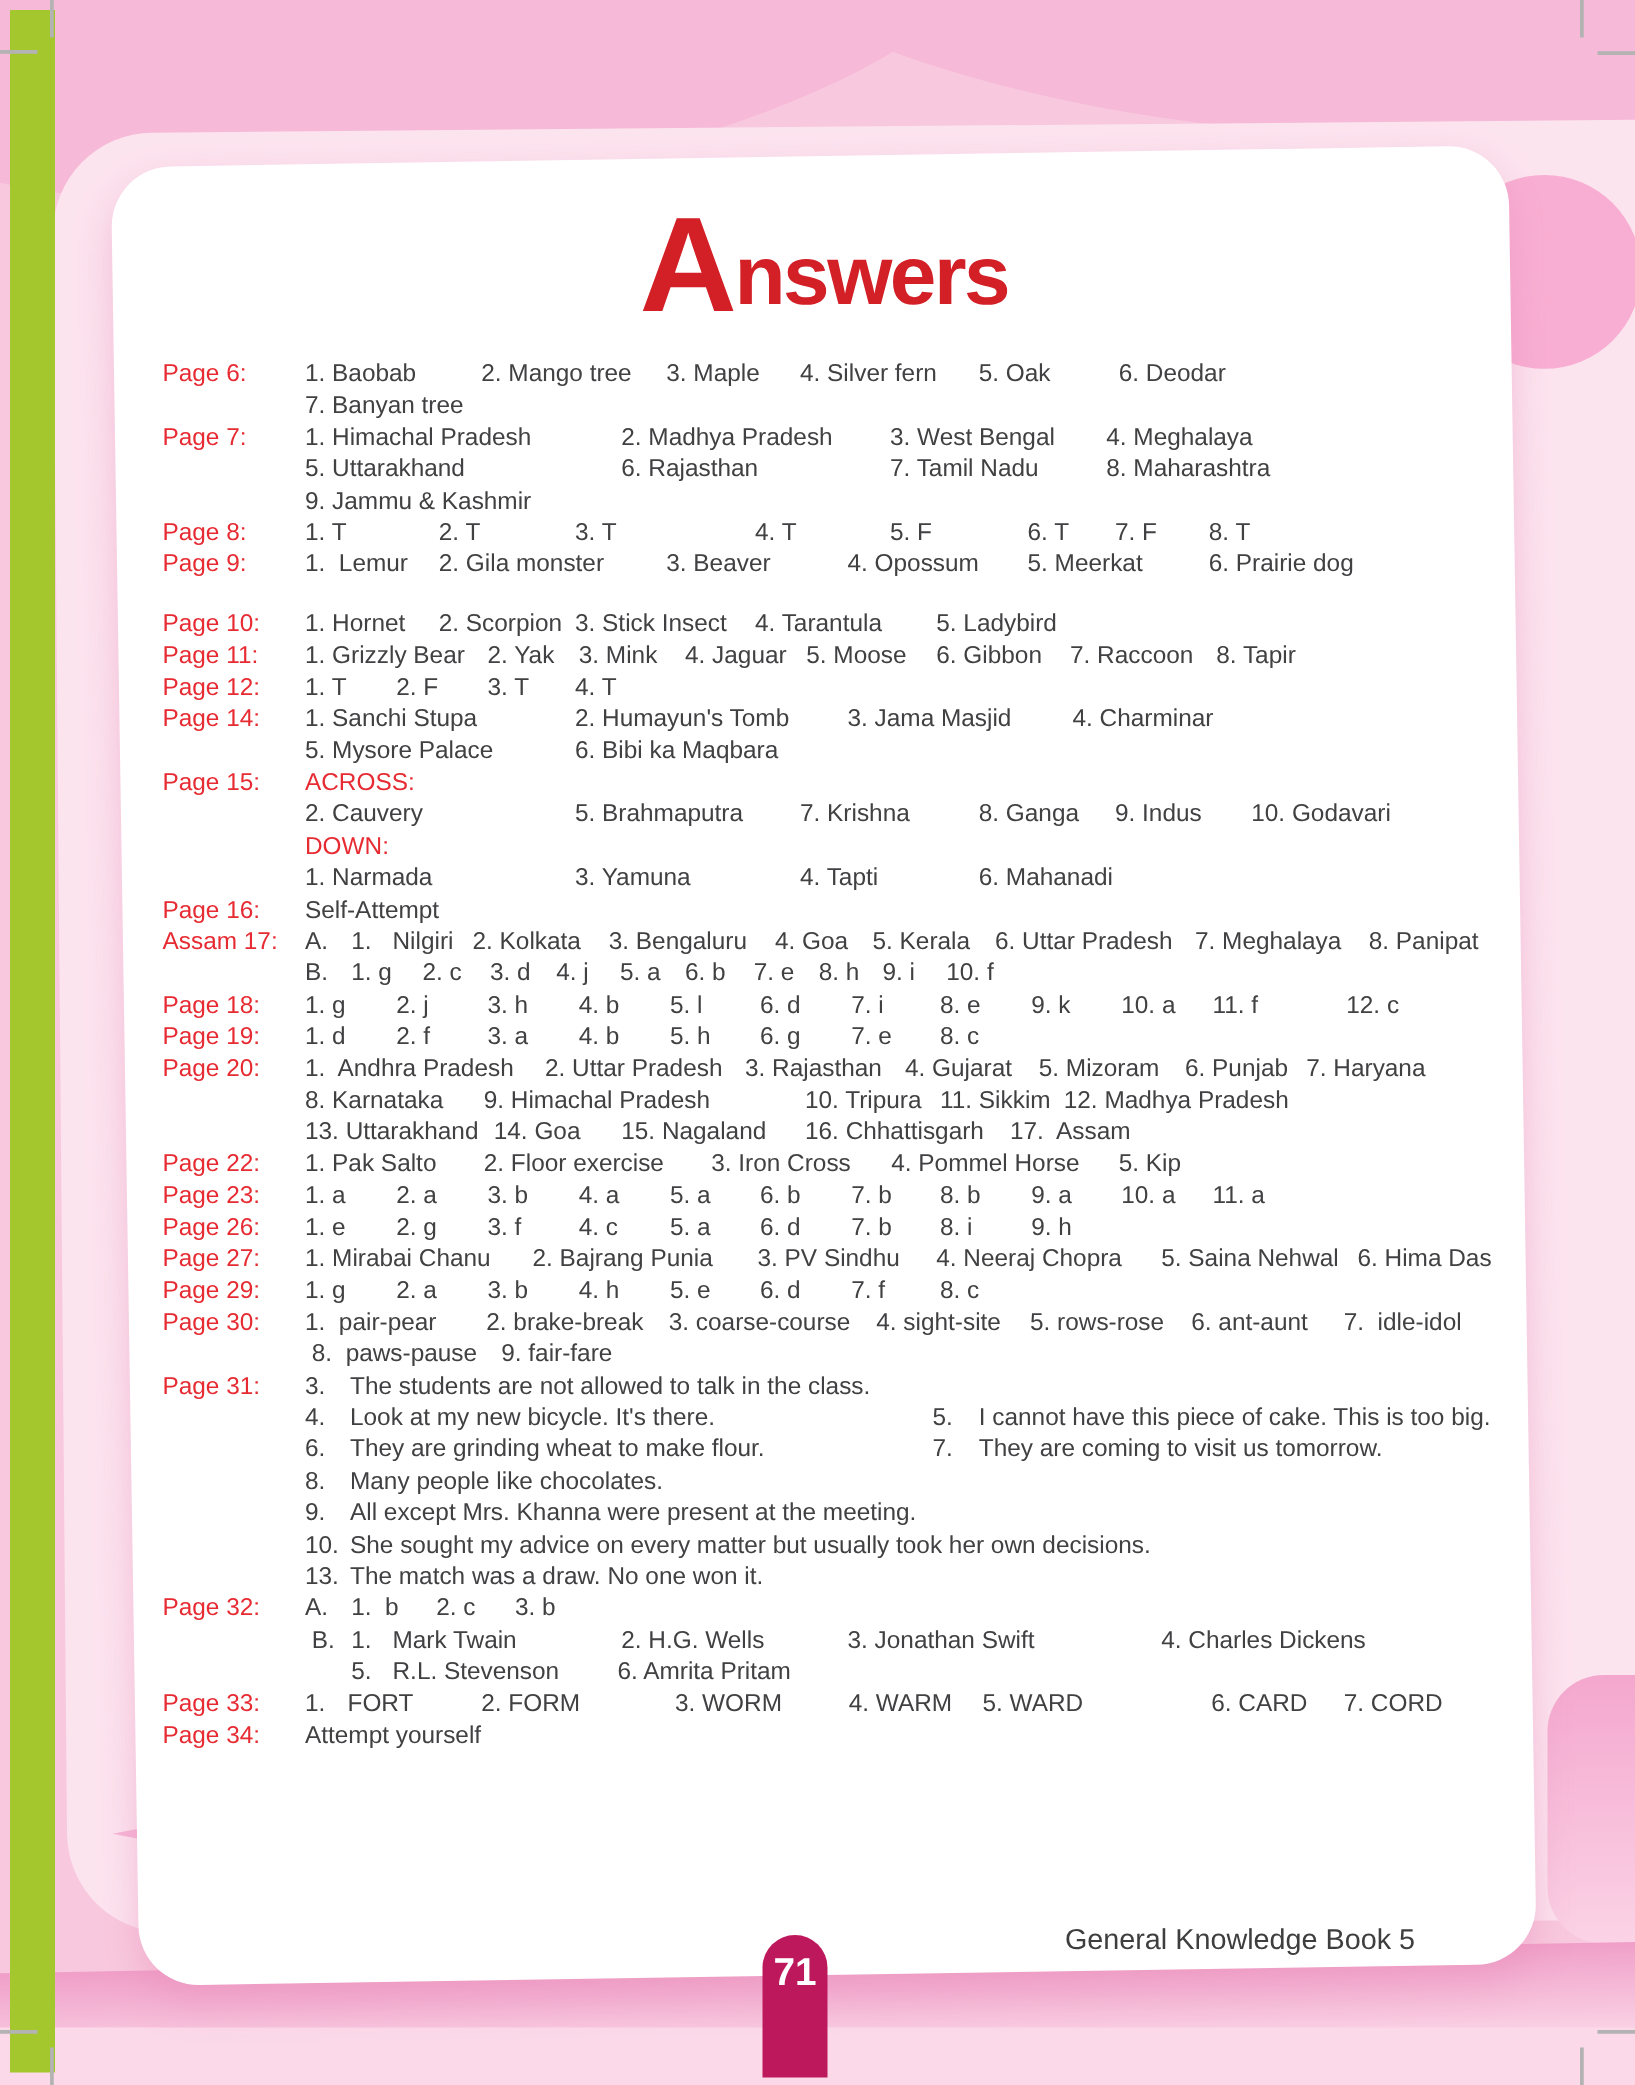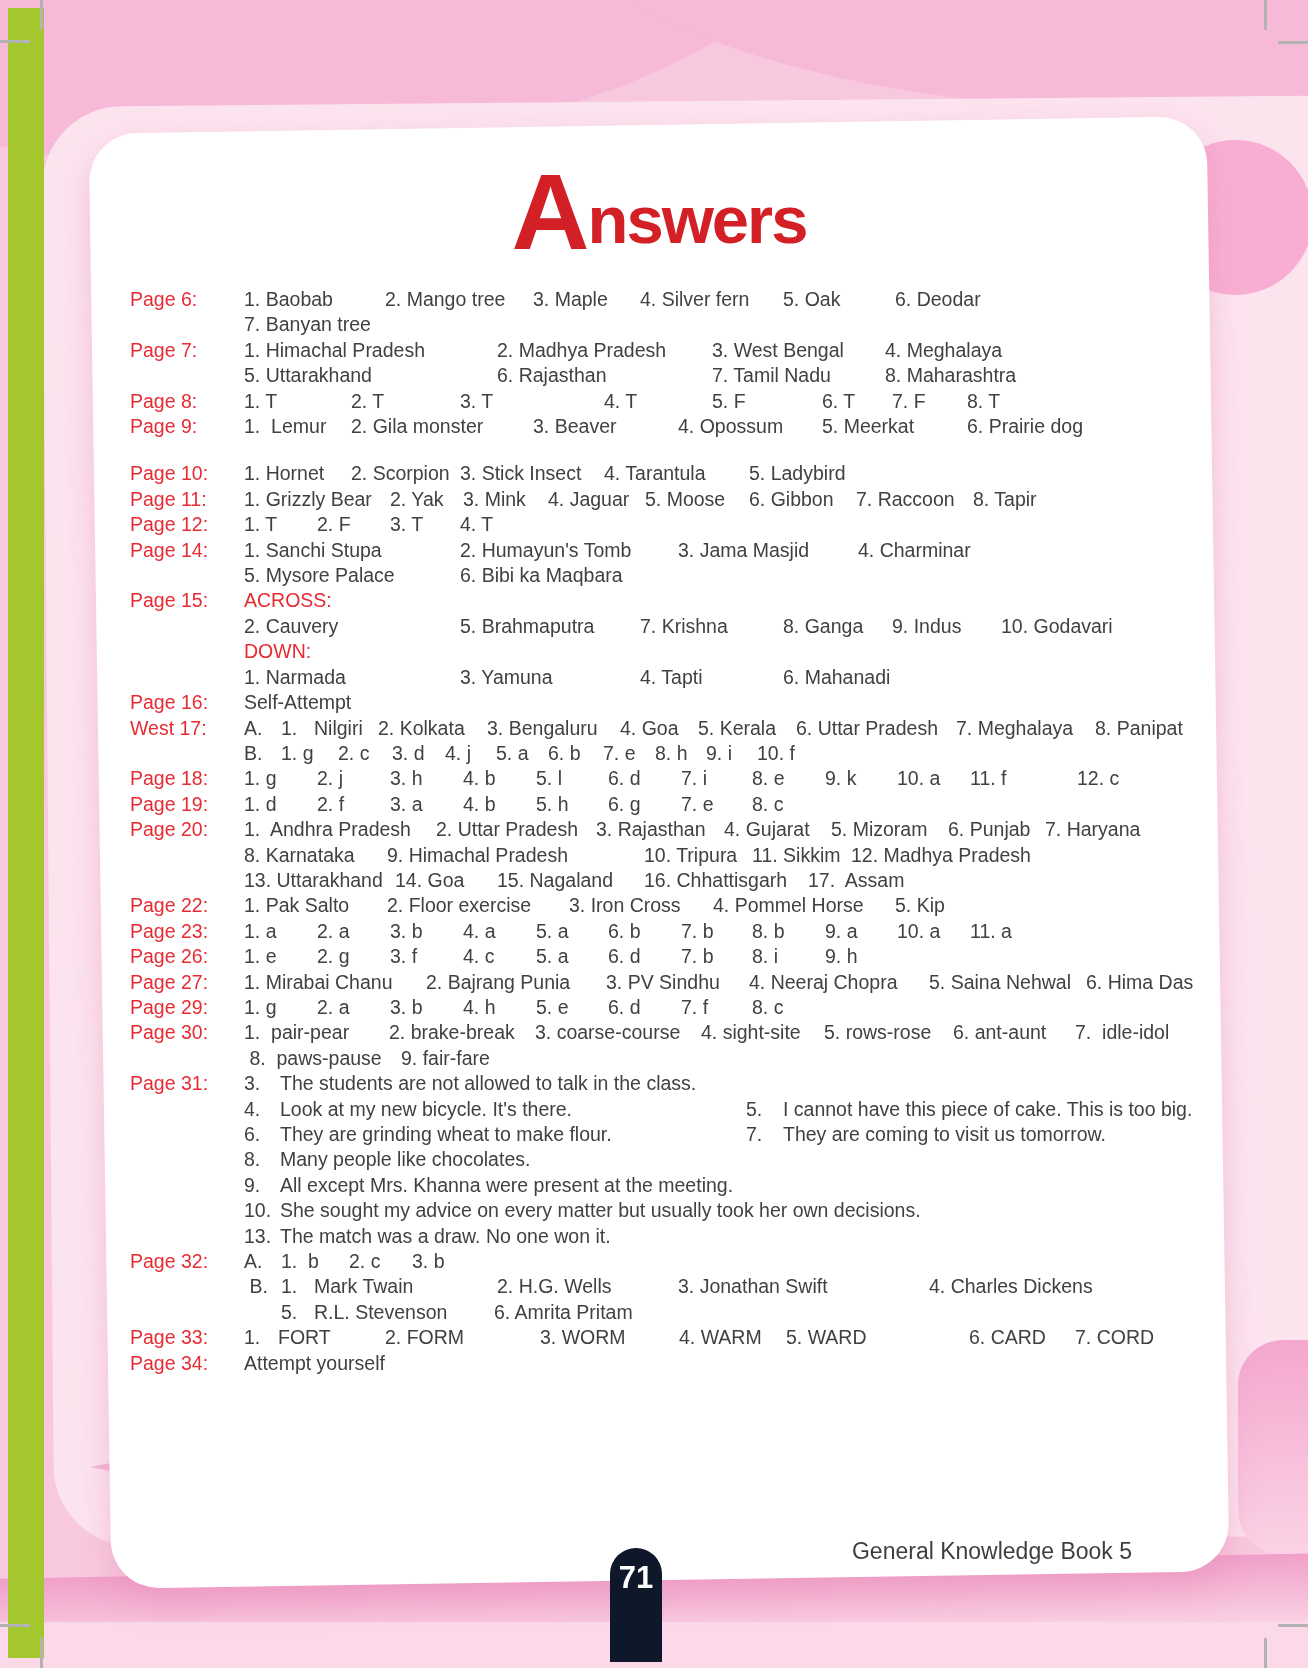--- a/index.html
+++ b/index.html
@@ -80,6 +80,7 @@
           <div class="lines">
             <div class="line"><span class="item" style="min-width: 253px;">1. Himachal Pradesh</span><span class="item" style="min-width: 215px;">2. Madhya Pradesh</span><span class="item" style="min-width: 173px;">3. West Bengal</span><span class="item">4. Meghalaya</span></div>
             <div class="line"><span class="item" style="min-width: 253px;">5. Uttarakhand</span><span class="item" style="min-width: 215px;">6. Rajasthan</span><span class="item" style="min-width: 173px;">7. Tamil Nadu</span><span class="item">8. Maharashtra</span></div>
+            <div class="line"><span class="item">9. Jammu &amp; Kashmir</span></div>
           </div>
         </div>
         <div class="row">

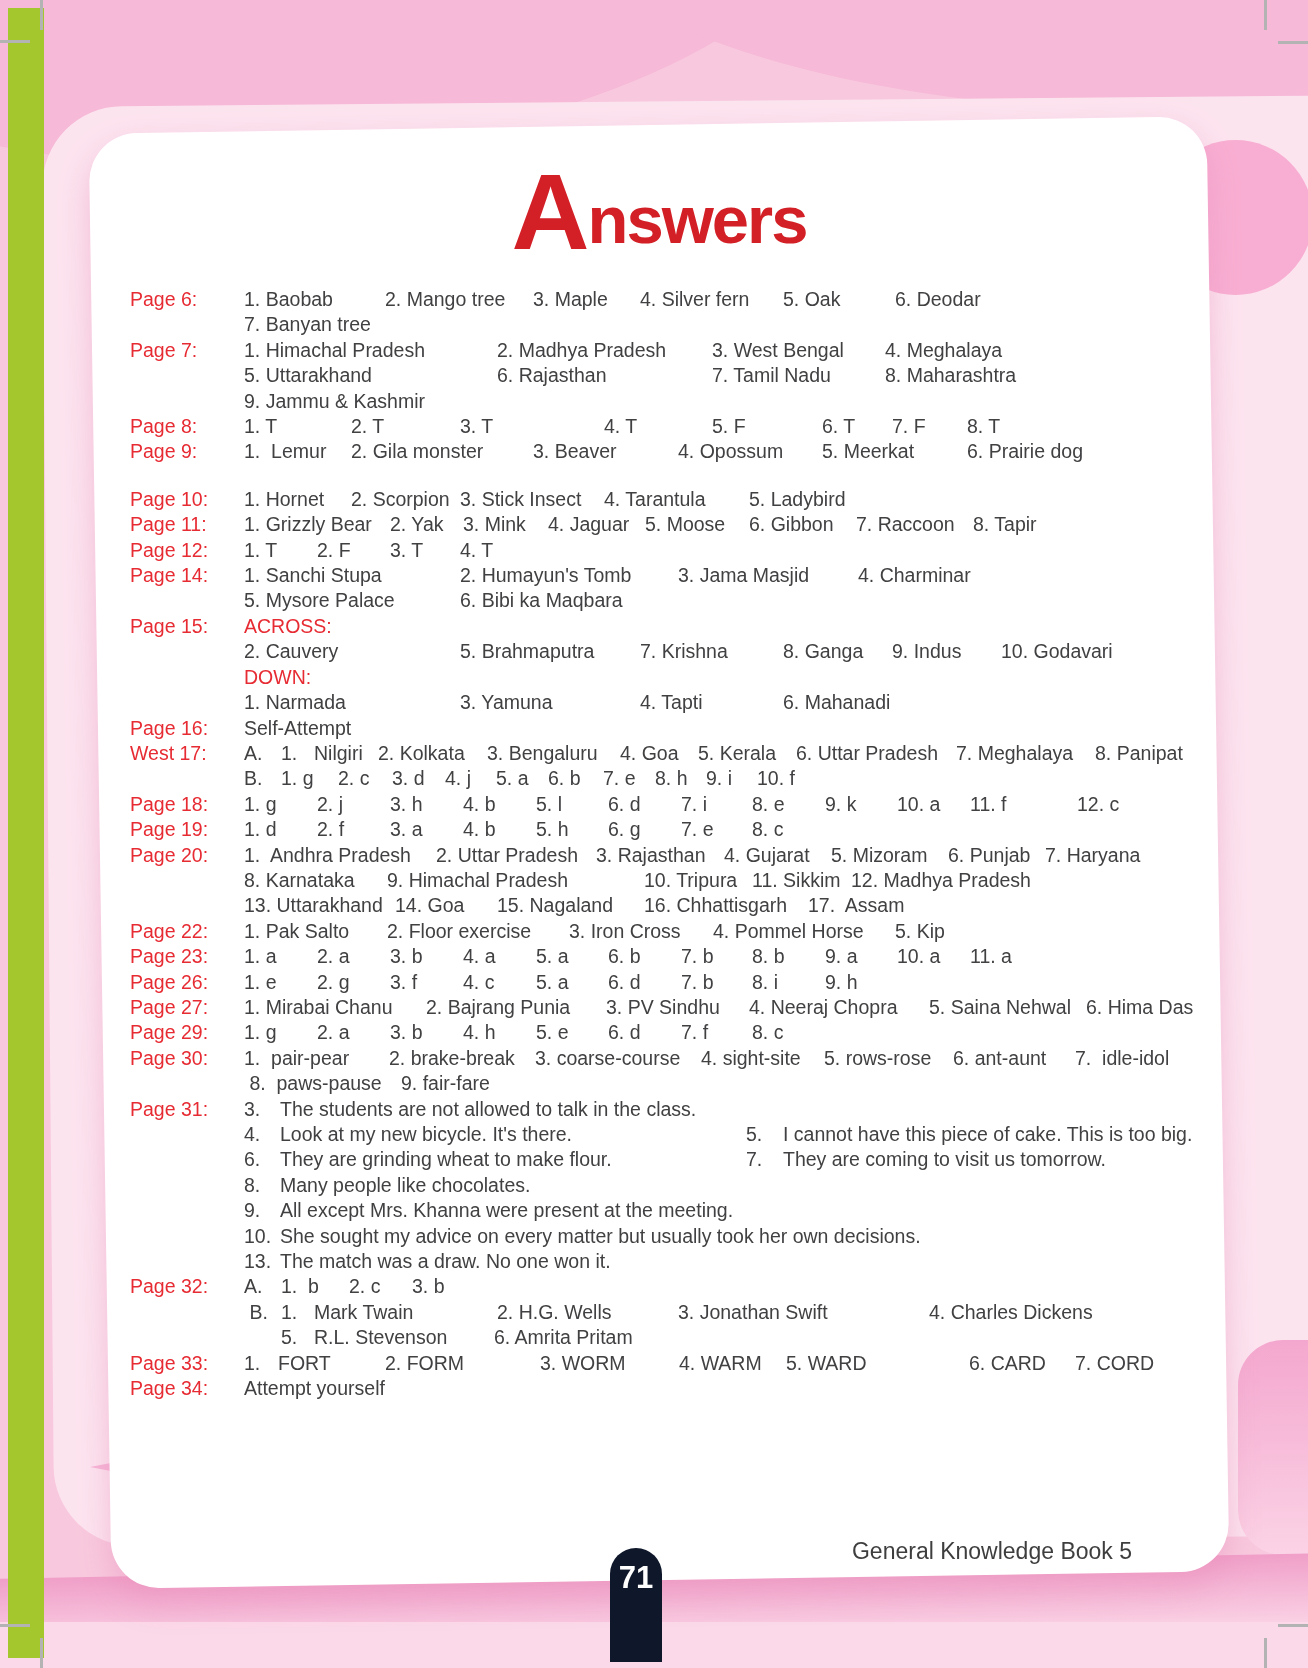--- a/index.html
+++ b/index.html
@@ -136,7 +136,7 @@
           </div>
         </div>
         <div class="row">
-          <span class="pg">West 17:</span>
+          <span class="pg">Assam 17:</span>
           <div class="lines">
             <div class="line"><span class="item" style="min-width: 37px;">A.</span><span class="item" style="min-width: 33px;">1.</span><span class="item" style="min-width: 64px;">Nilgiri</span><span class="item" style="min-width: 109px;">2. Kolkata</span><span class="item" style="min-width: 133px;">3. Bengaluru</span><span class="item" style="min-width: 78px;">4. Goa</span><span class="item" style="min-width: 98px;">5. Kerala</span><span class="item" style="min-width: 160px;">6. Uttar Pradesh</span><span class="item" style="min-width: 139px;">7. Meghalaya</span><span class="item">8. Panipat</span></div>
             <div class="line"><span class="item" style="min-width: 37px;">B.</span><span class="item" style="min-width: 57px;">1. g</span><span class="item" style="min-width: 54px;">2. c</span><span class="item" style="min-width: 53px;">3. d</span><span class="item" style="min-width: 51px;">4. j</span><span class="item" style="min-width: 52px;">5. a</span><span class="item" style="min-width: 55px;">6. b</span><span class="item" style="min-width: 52px;">7. e</span><span class="item" style="min-width: 51px;">8. h</span><span class="item" style="min-width: 51px;">9. i</span><span class="item">10. f</span></div>

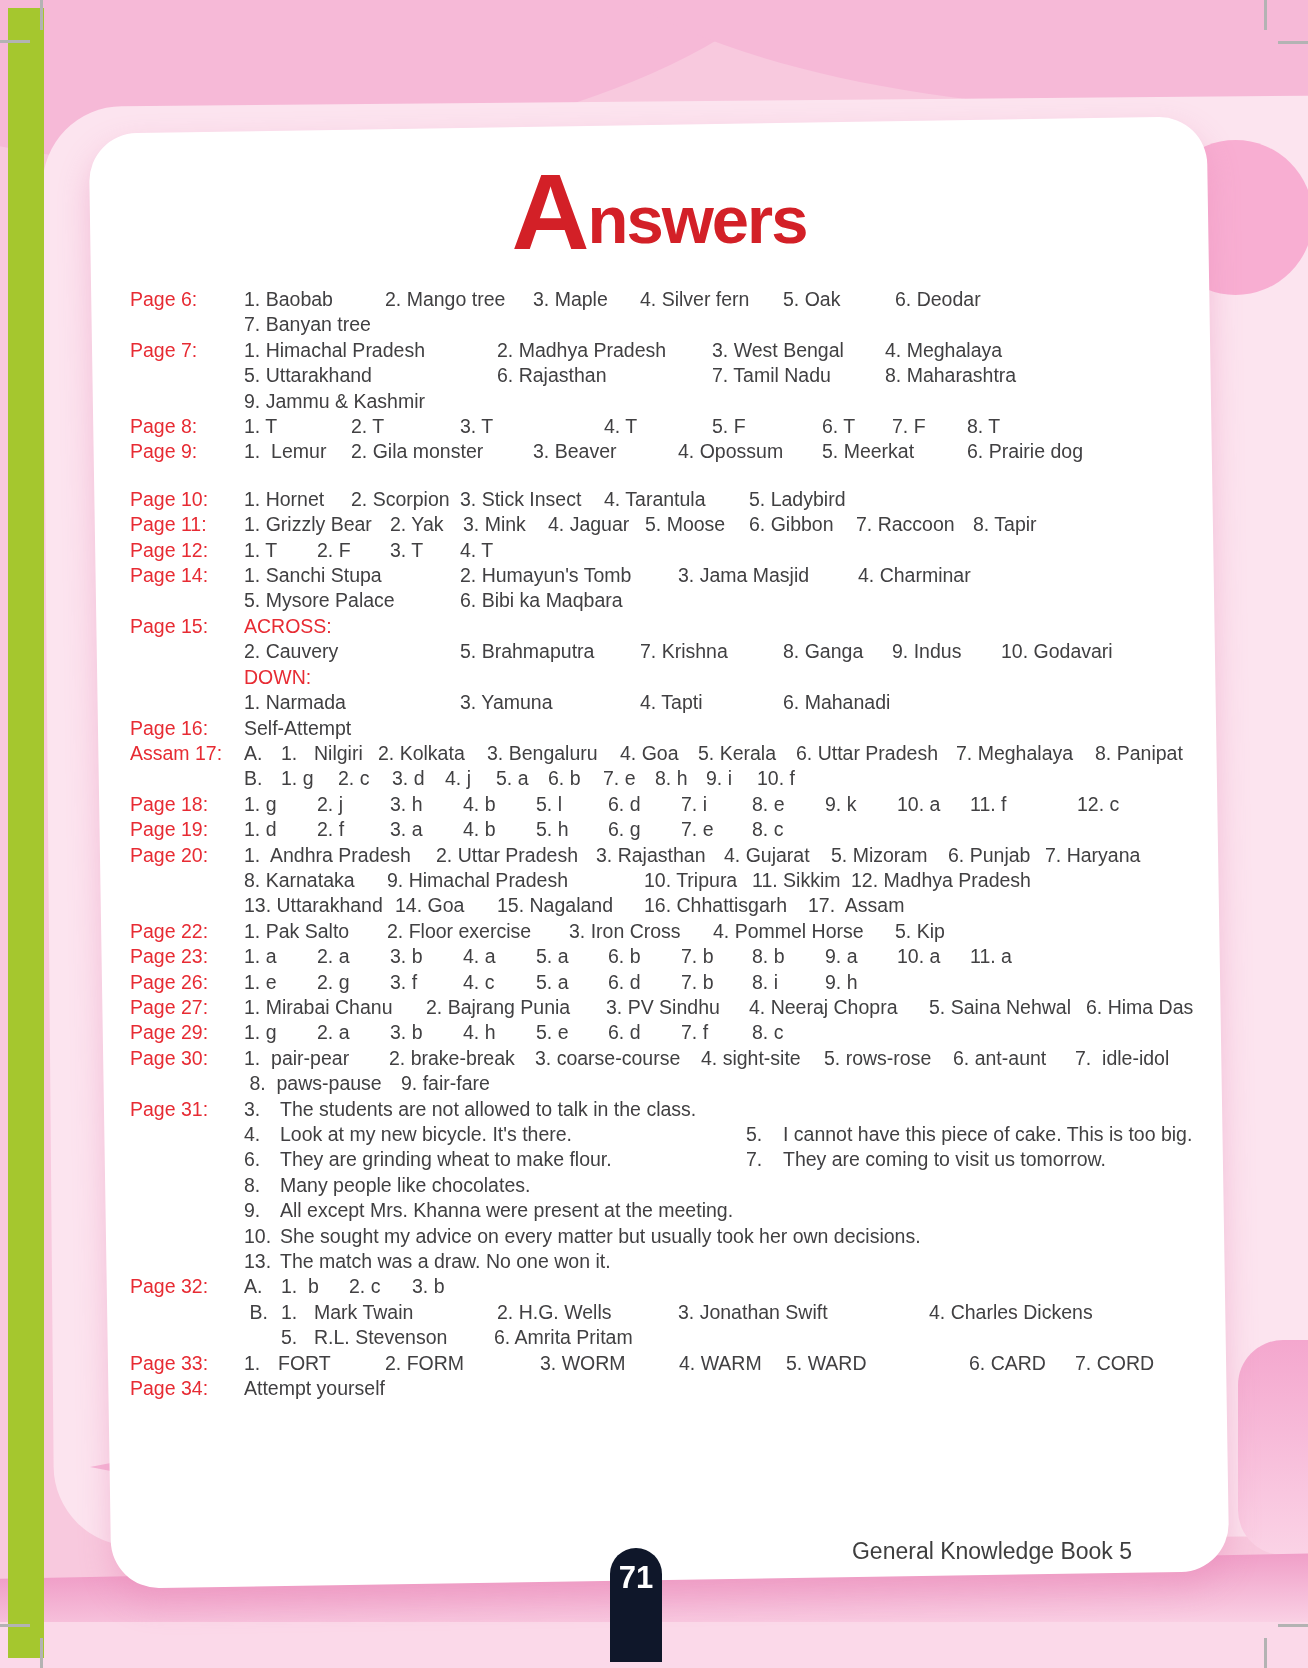--- a/index.html
+++ b/index.html
@@ -34,7 +34,7 @@
   .item.red{color:#e72b33;}
 
   .footer-book{position:absolute;top:1538px;right:176px;font-size:23px;color:#3e3e3e;}
-  .pagetab{position:absolute;left:610px;top:1548px;width:52px;height:114px;background:#0f172a;
+  .pagetab{position:absolute;left:610px;top:1548px;width:52px;height:114px;background:#be185d;
            border-radius:26px 26px 0 0;color:#ffffff;font-size:31px;font-weight:bold;
            text-align:center;padding-top:12px;box-sizing:border-box;}
 </style>

